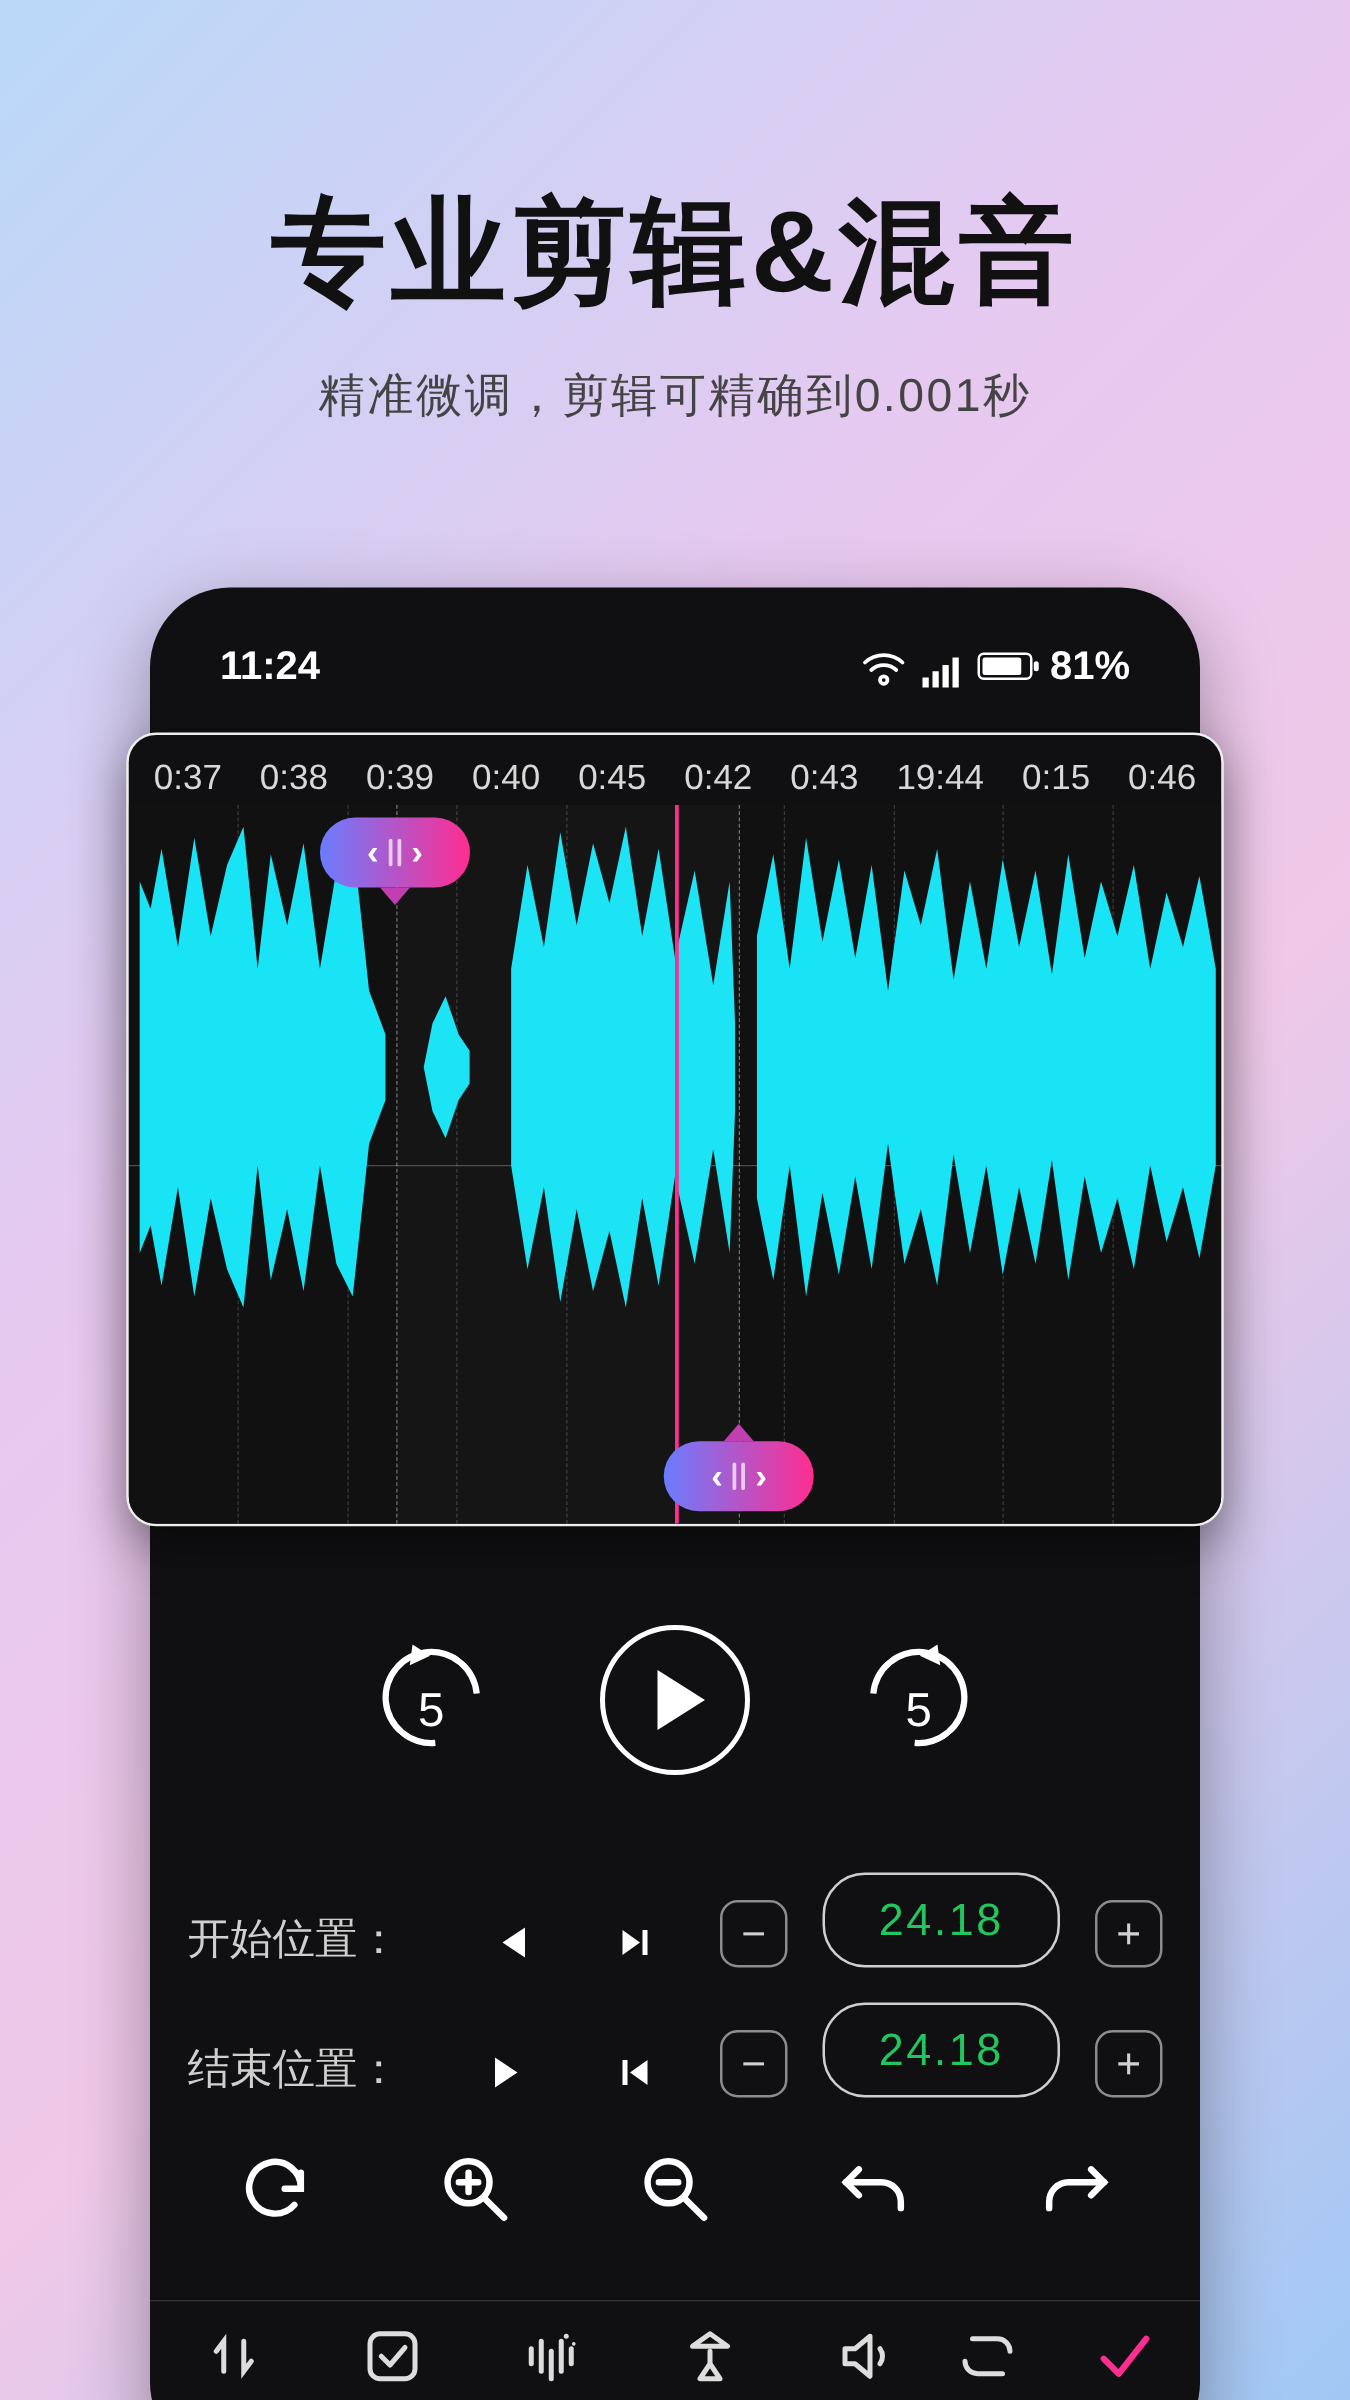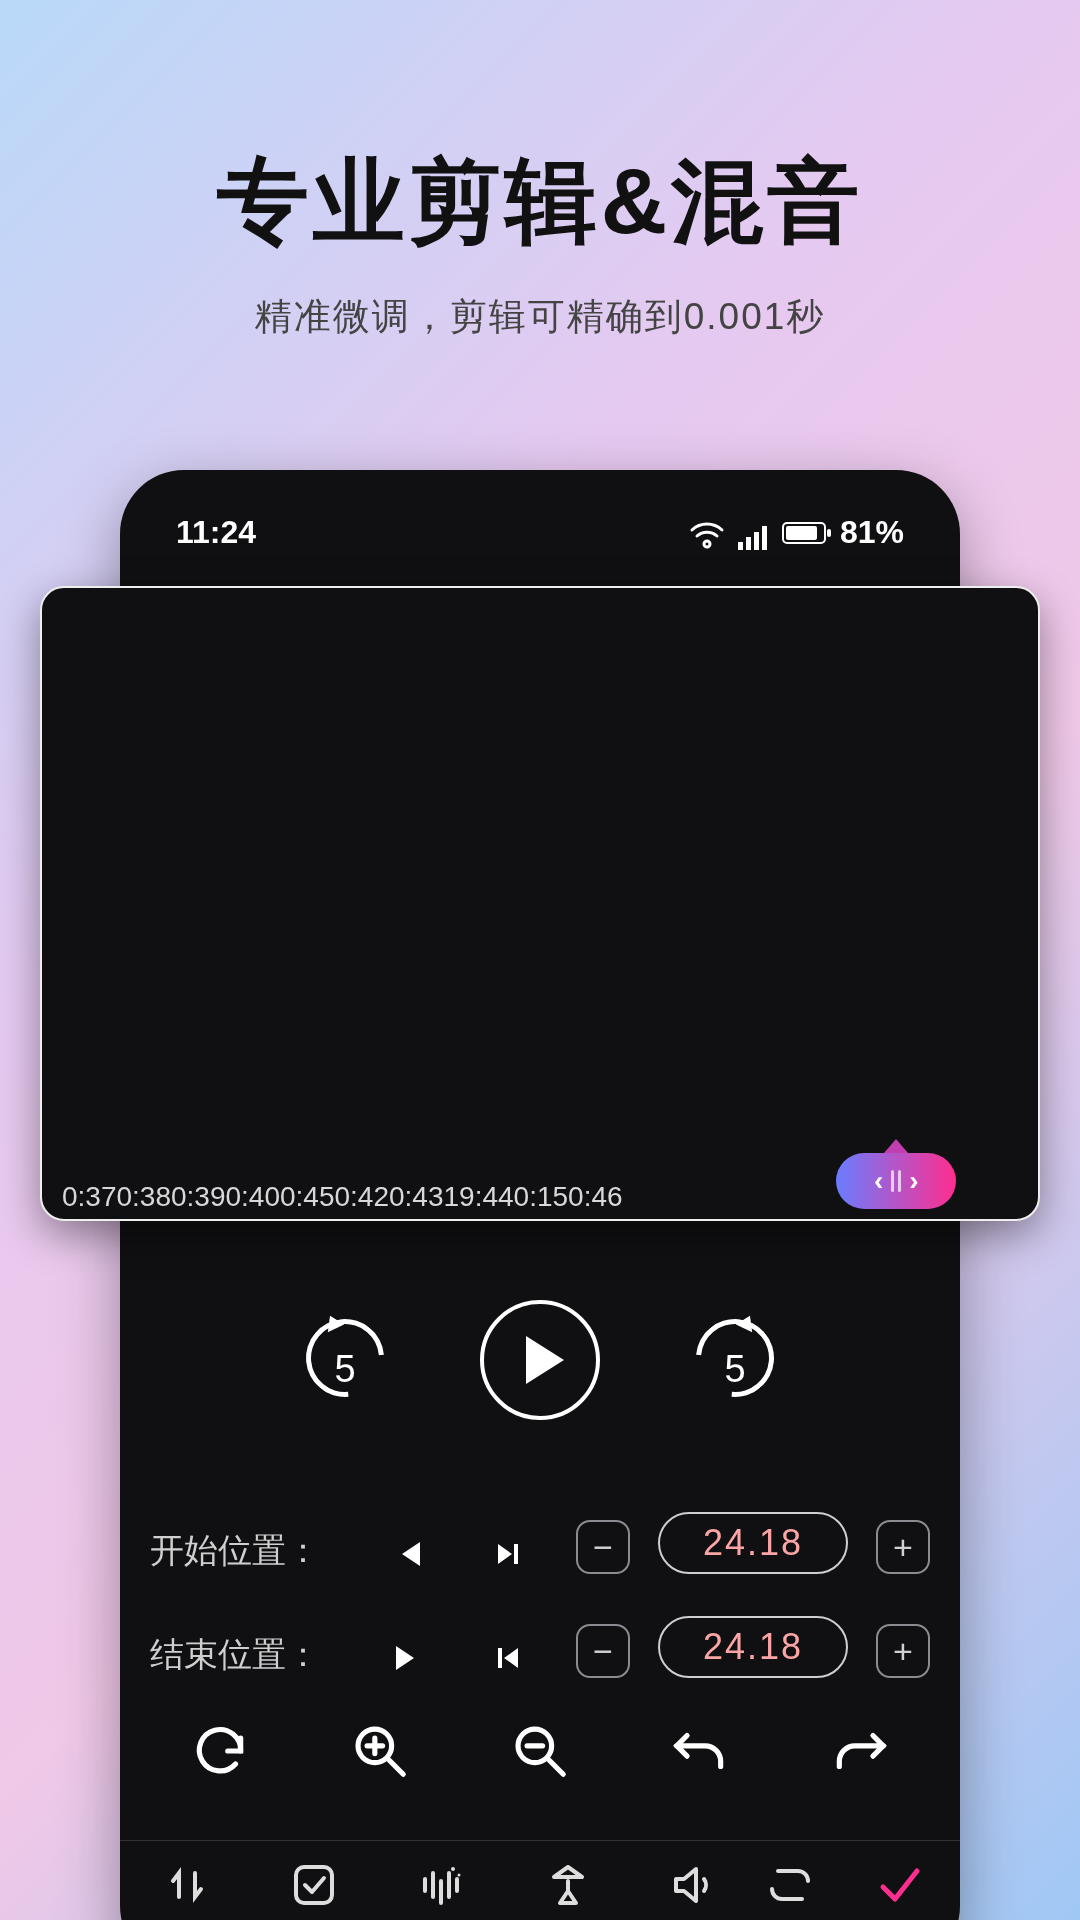--- a/index.html
+++ b/index.html
@@ -30,9 +30,9 @@
   
   .wave-panel {
     position: absolute; top: 116px; left: 50%; transform: translateX(-50%);
-    width: 1000px; height: 635px; background: #101012; border-radius: 24px;
+    width: 878px; height: 635px; background: #101012; border-radius: 24px;
     border: 2px solid #efeeee; box-shadow: 0 14px 40px rgba(0,0,0,.4);
-    overflow: hidden; display: flex;  align-items: flex-end;
+    overflow: hidden; display: flex; flex-direction: column;
   }
   .time-ruler { display: flex; justify-content: space-between; padding: 18px 20px 6px; color: #d8d8d8; font-size: 28px; }
   .wave-body { flex: 1; position: relative; background: linear-gradient(#111,#111); }

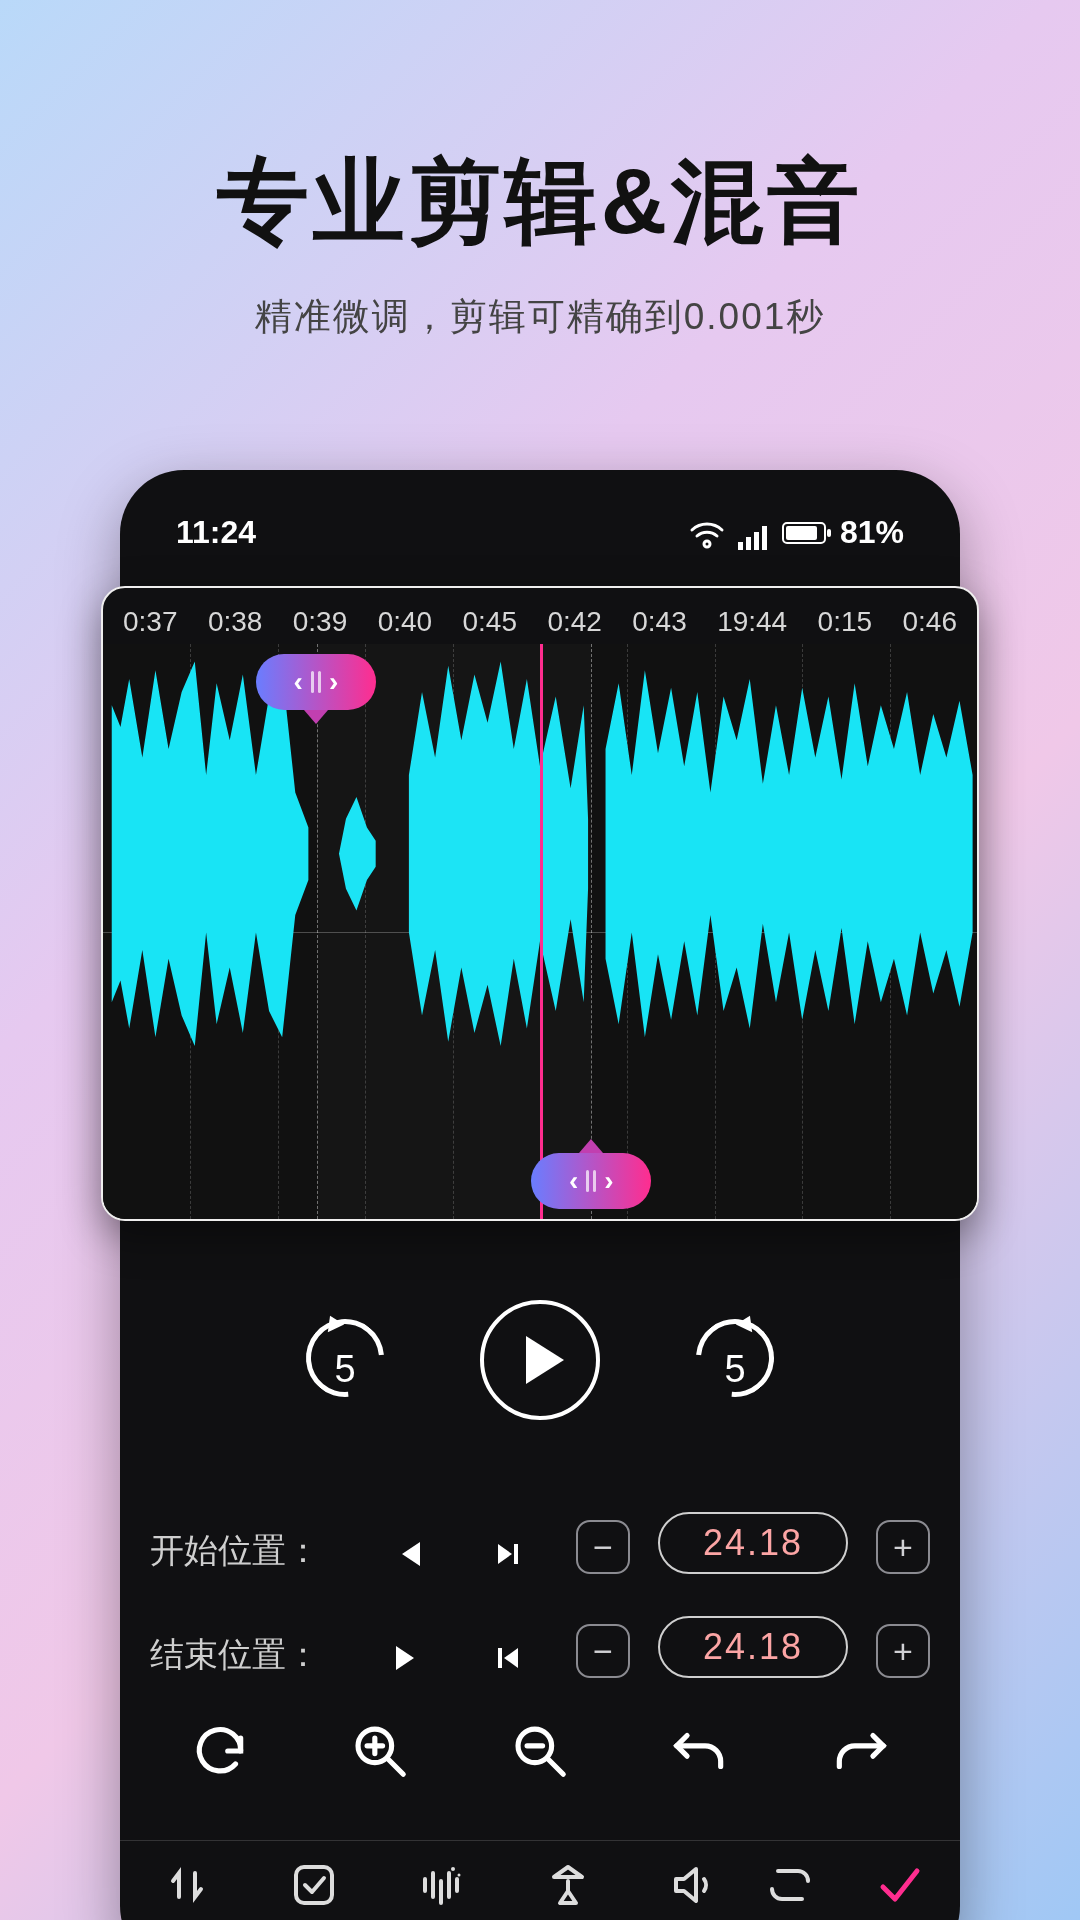--- a/index.html
+++ b/index.html
@@ -72,7 +72,7 @@
   .pos-icons { display:flex; gap:60px; width:180px; justify-content:center;}
   .ic { width:40px; height:40px; display:flex; align-items:center; justify-content:center; color:#fff; }
   .minus-btn,.plus-btn { width:54px; height:54px; border:2px solid #8b8b91; border-radius:14px; color:#d0d0d4; display:flex; align-items:center; justify-content:center; font-size:34px;}
-  .value-pill { min-width:190px; height:62px; border:2.5px solid #cfcfcf; border-radius:34px; color:#fca5a5; font-size:36px; font-weight:500; display:flex; align-items:center; justify-content:center; letter-spacing:2px;}
+  .value-pill { min-width:190px; height:76px; border:2.5px solid #cfcfcf; border-radius:34px; color:#22c55e; font-size:36px; font-weight:500; display:flex; align-items:center; justify-content:center; letter-spacing:2px;}
 
   
   .tool-row { position:absolute; top:1250px; left:0; right:0; display:flex; justify-content:space-around; padding:0 20px; }

